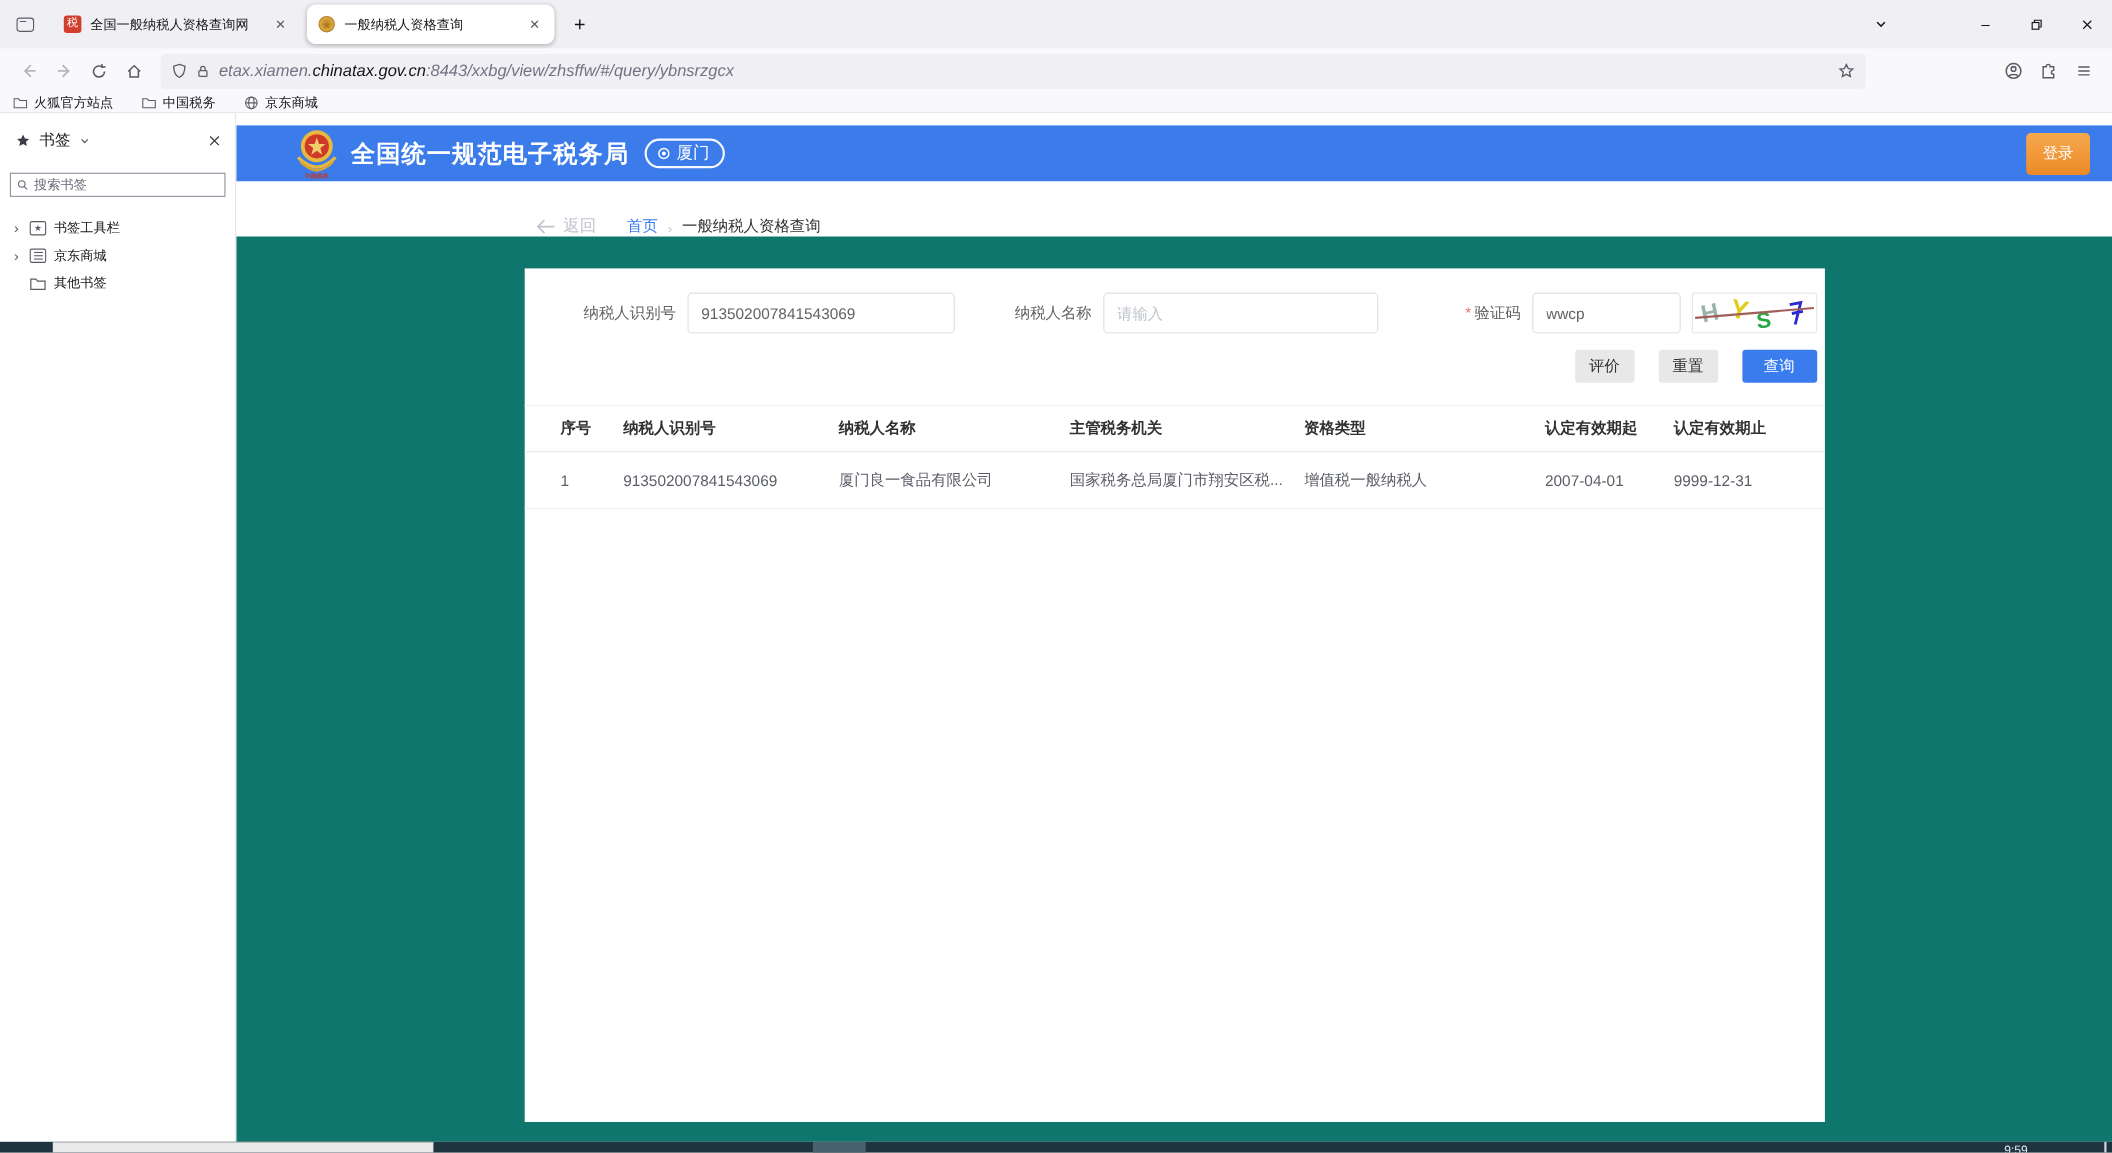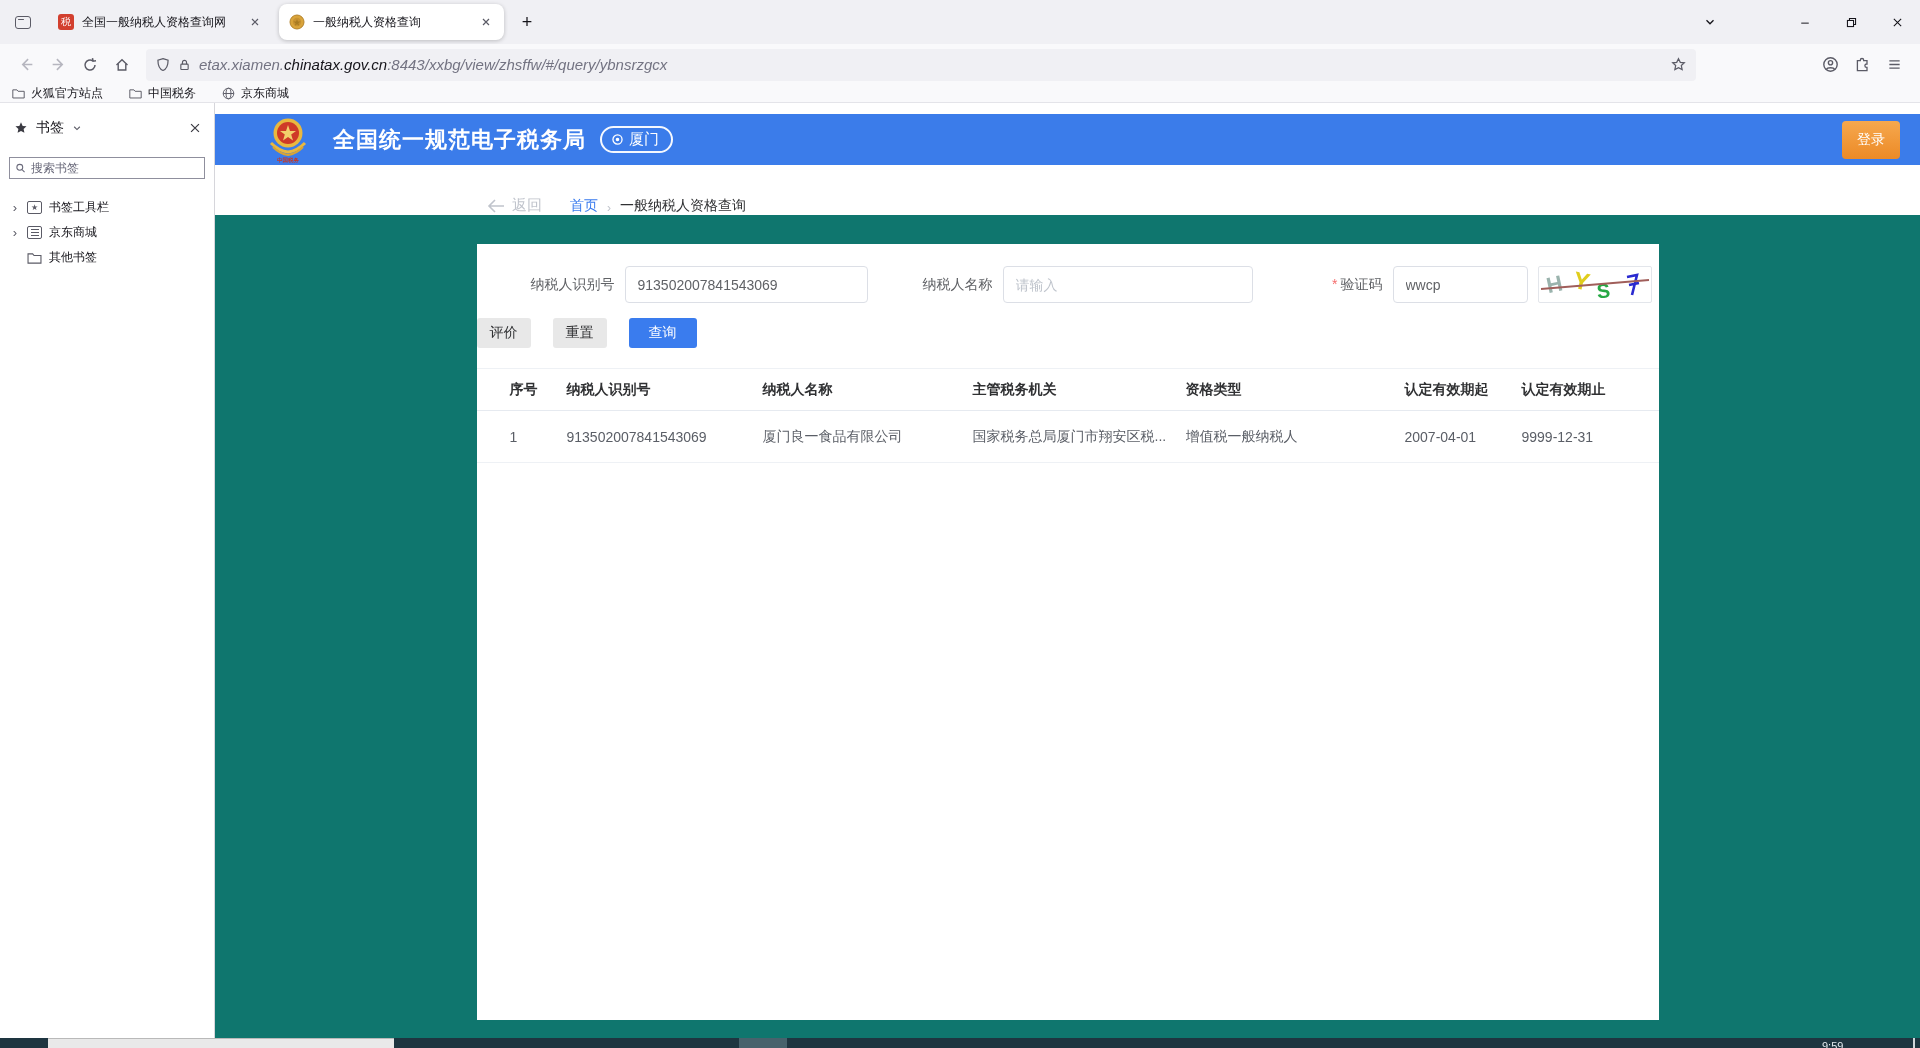--- a/index.html
+++ b/index.html
@@ -58,7 +58,7 @@
   .page { flex:1; display:flex; flex-direction:column; min-width:0; background:#fff; }
   .white-gap { height:11px; background:#fff; flex:0 0 auto; }
   .site-header { height:51px; background:#3b7cea; display:flex; align-items:center; padding-left:52px; flex:0 0 auto; }
-  .site-title { color:#fff; font-size:22px; font-weight:700; margin-left:24px; letter-spacing:1px; }
+  .site-title { color:#fff; font-size:22px; font-weight:700; margin-left:10px; letter-spacing:1px; }
   .loc-pill { margin-left:14px; height:27px; border:2px solid rgba(255,255,255,.95); border-radius:15px; display:flex; align-items:center; padding:0 12px 0 9px; gap:5px; color:#fff; font-size:15px;text-align:right; }
   .login-btn { margin-left:auto; margin-right:20px; width:58px; height:38px; border:none; border-radius:4px; background:linear-gradient(180deg,#f6a84e,#ec8a26); color:#fff; font-size:14px; font-family:"Liberation Sans", sans-serif; }
 

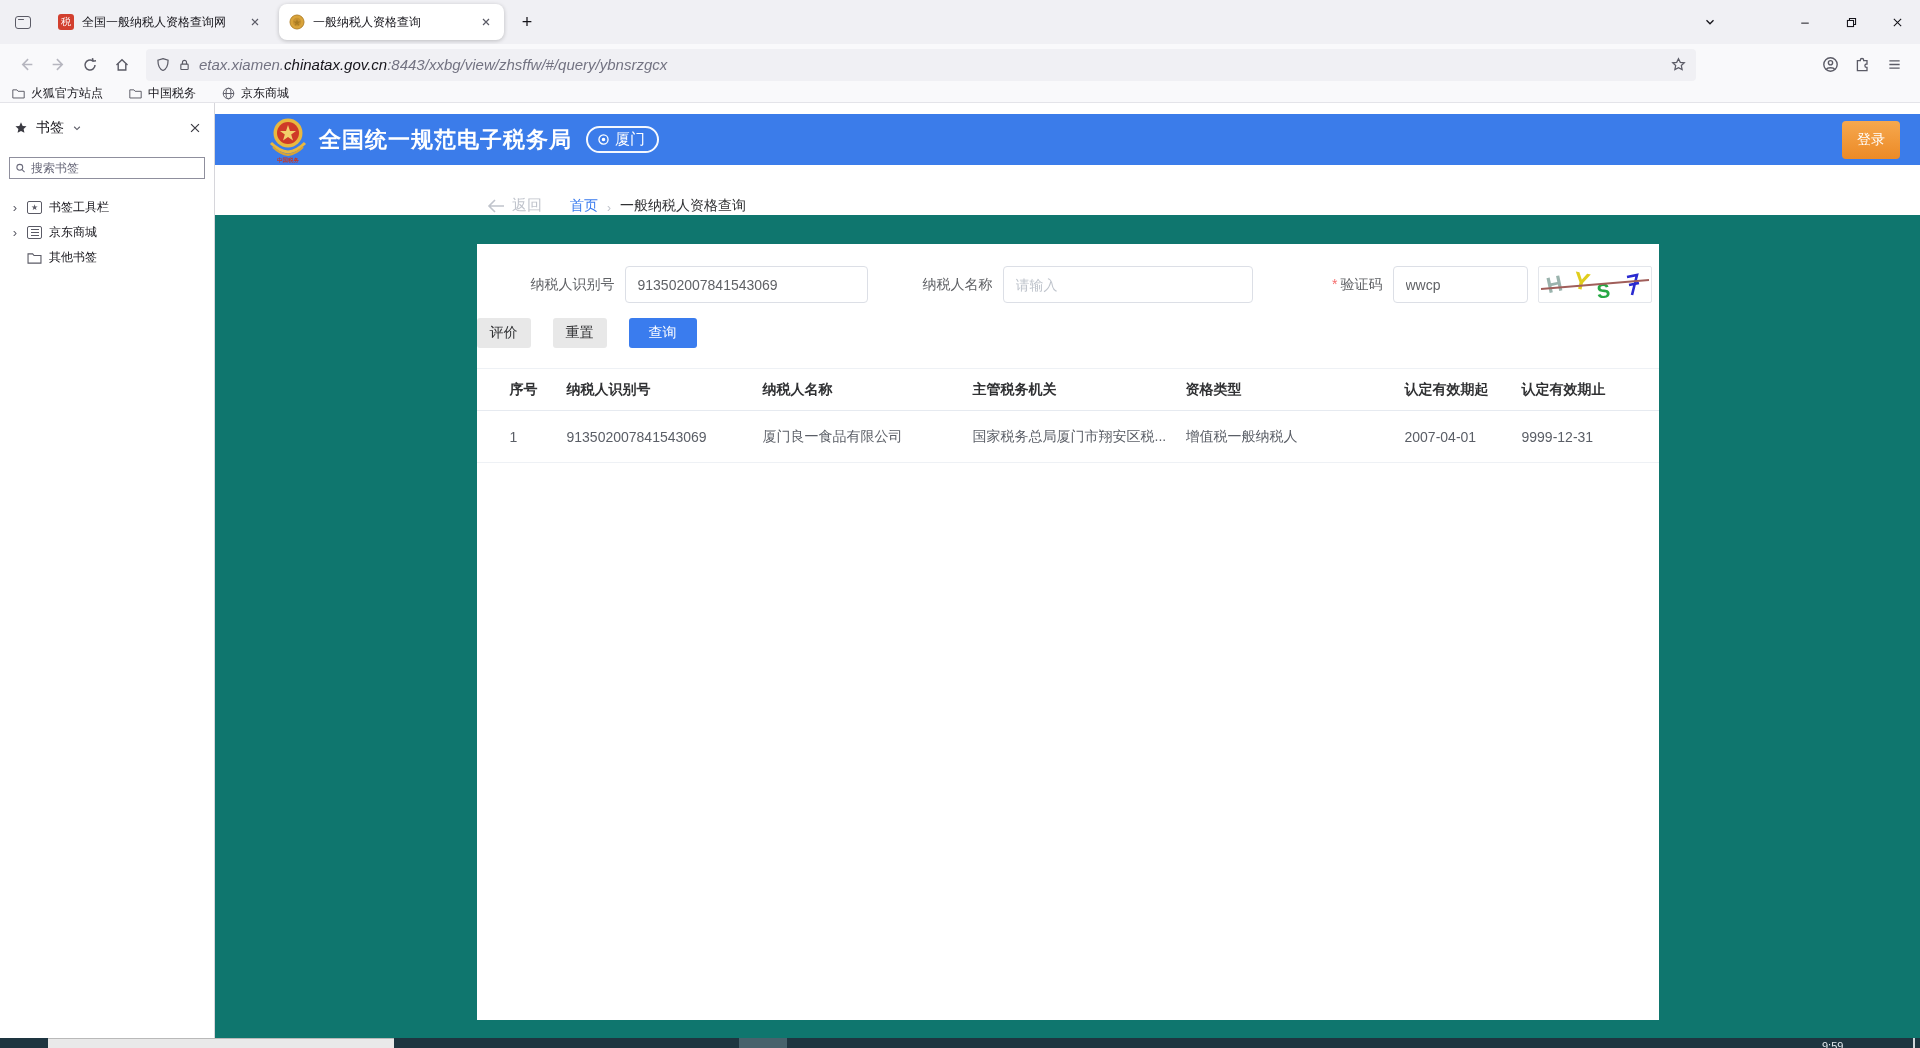--- a/index.html
+++ b/index.html
@@ -80,7 +80,7 @@
   .f-input.w-id { width:243px; } .f-input.w-name { width:250px; } .f-input.w-cap { width:135px; }
   .captcha-box { margin-left:10px; width:114px; height:37px; border:1px solid #e3e6eb; border-radius:2px; overflow:hidden; background:#fff; flex:0 0 auto; }
 
-  .btn-row { margin-top:15px; display:flex; justify-content:flex-start; padding-right:7px; gap:22px; }
+  .btn-row { margin-top:15px; display:flex; justify-content:flex-end; padding-right:7px; gap:22px; }
   .btn { height:30px; padding:0 13px; border:none; border-radius:3px; font-size:14px; font-family:"Liberation Sans", sans-serif; }
   .btn.gray { background:#e8e8e8; color:#303133; }
   .btn.primary { background:#3a7cee; color:#fff; padding:0 20px; }

